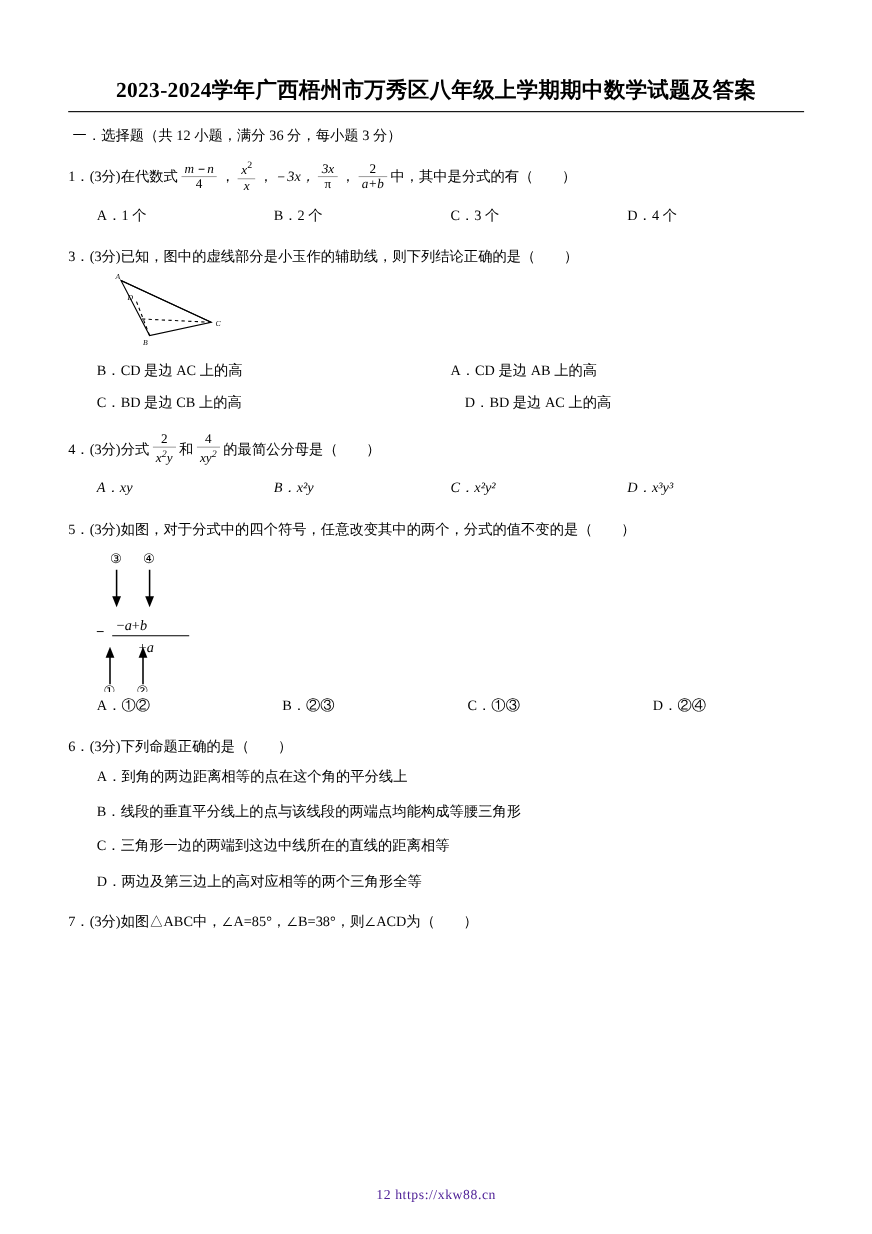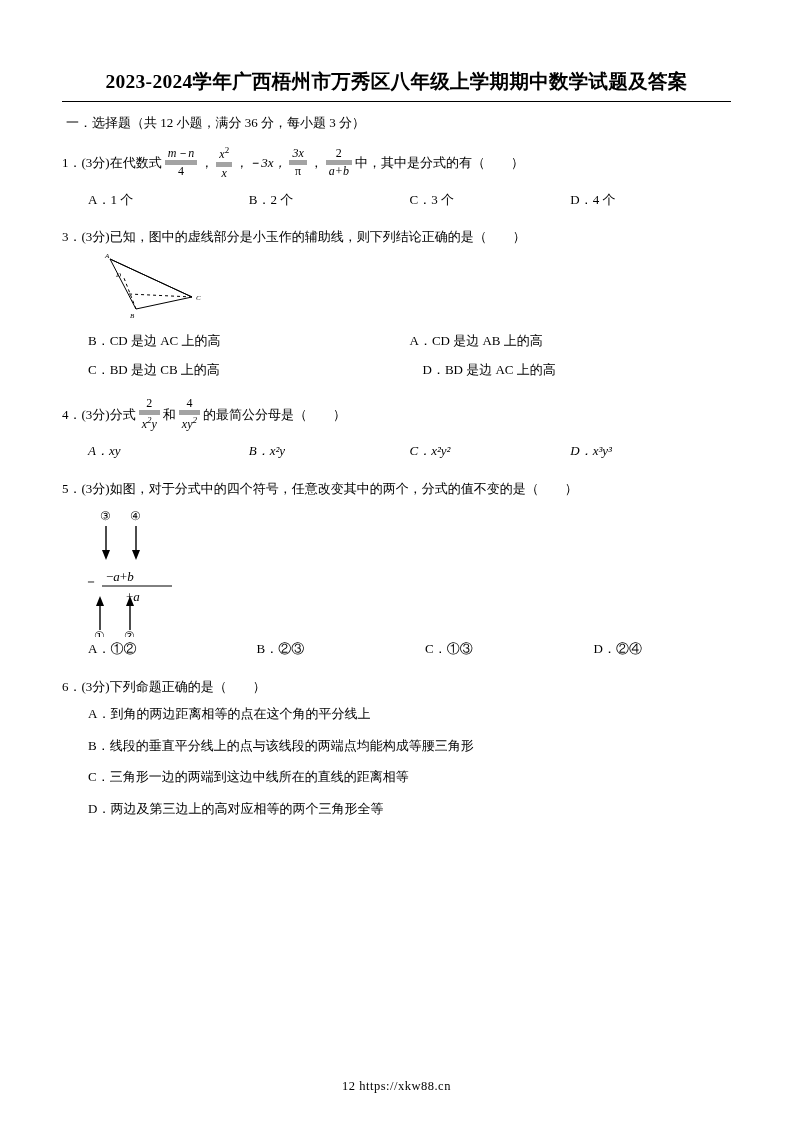--- a/index.html
+++ b/index.html
@@ -82,7 +82,7 @@
   }
   .frac .num {
     display: block;
-    border-bottom: 5px solid #a3a3a3;
+    border-bottom: 1px solid #a3a3a3;
     padding: 0 3px;
   }
   .frac .den {

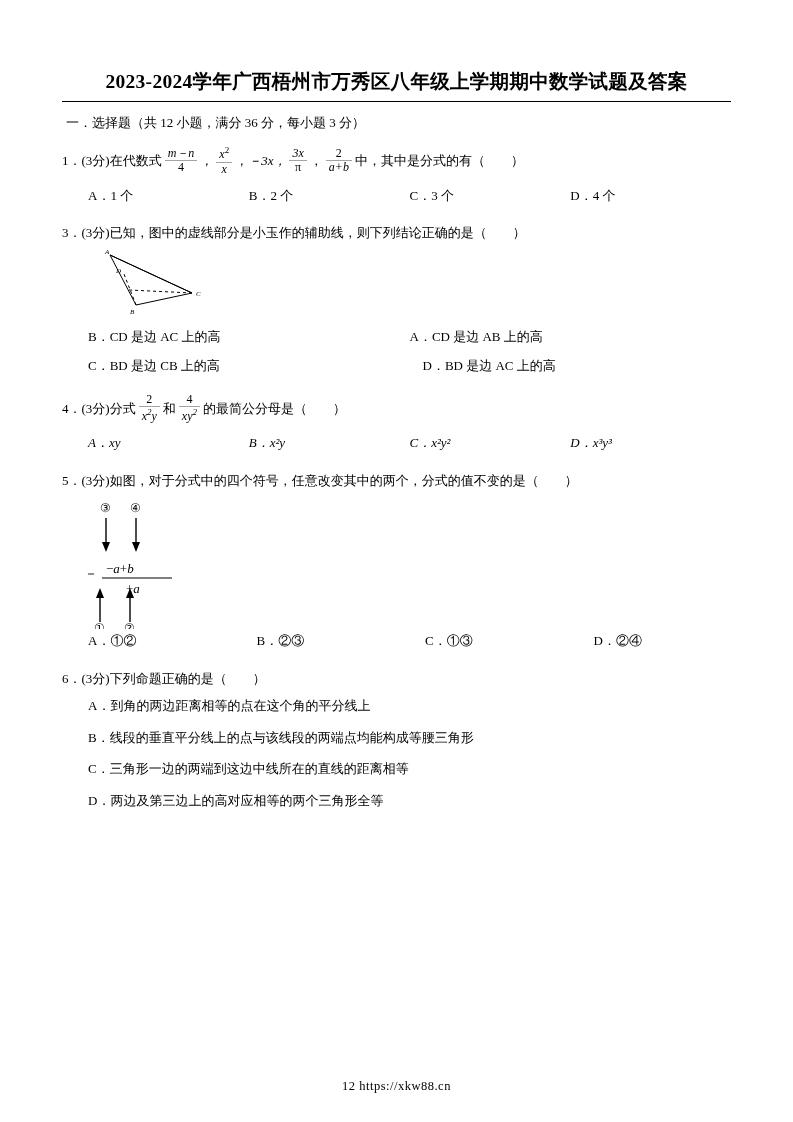--- a/index.html
+++ b/index.html
@@ -219,6 +219,11 @@
     </div>
   </div>
 
+  <div class="q">
+    <div class="q-stem">
+      <span>7．(3分)</span><span>如图△ABC中，∠A=85°，∠B=38°，则∠ACD为（　　）</span>
+    </div>
+  </div>
 
   <div class="footer-note">12 https://xkw88.cn</div>
 </div>

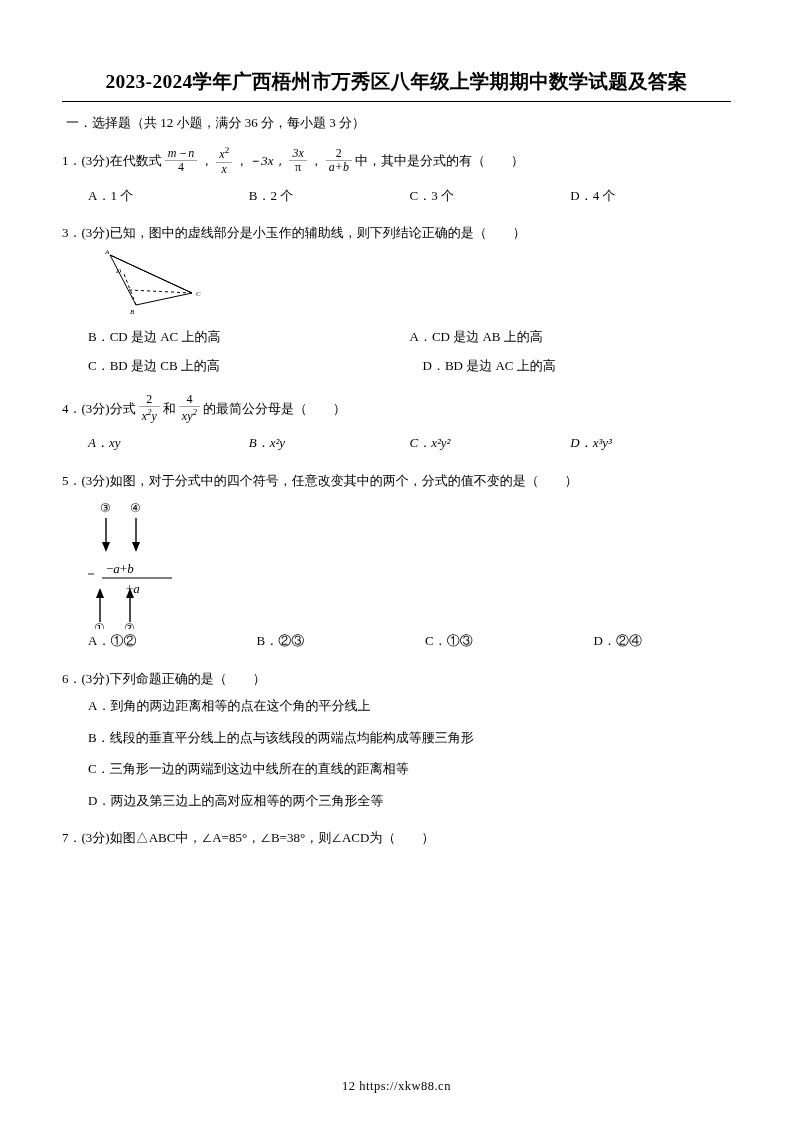--- a/index.html
+++ b/index.html
@@ -110,7 +110,7 @@
     width: 100%;
     text-align: center;
     font-size: 12.5px;
-    color: #000000;
+    color: #4c1d95;
     letter-spacing: 0.5px;
   }
 </style>

